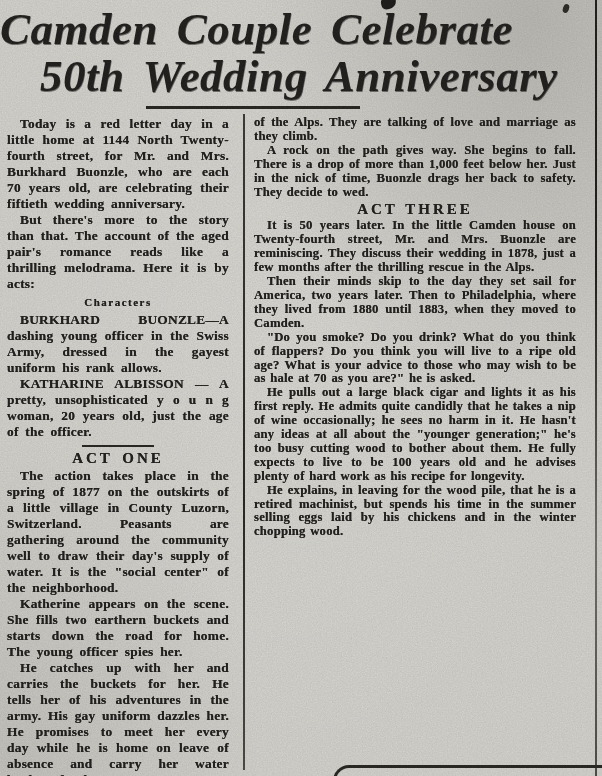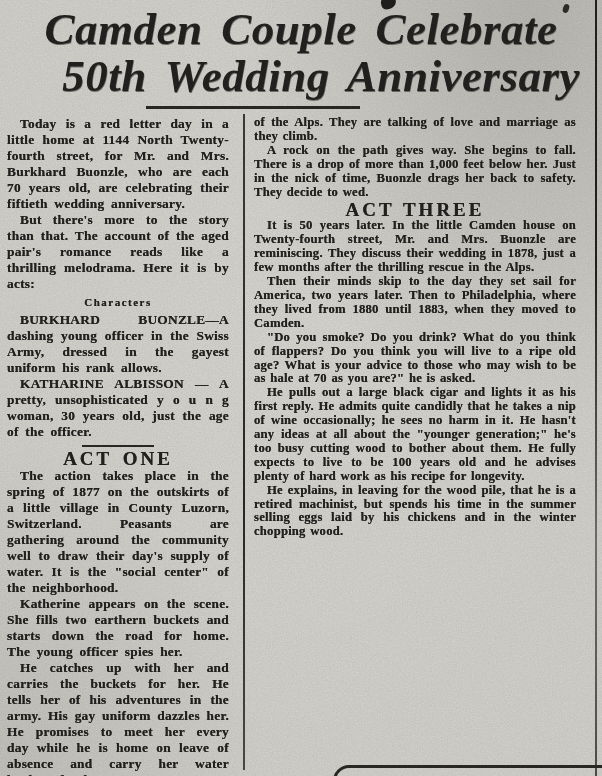--- a/index.html
+++ b/index.html
@@ -19,7 +19,7 @@
   }
   .noise{position:absolute;inset:0;opacity:.22;pointer-events:none;z-index:5;}
   
-  .headline{margin:6px 0 0 0;text-align:center;font-style:italic;font-weight:bold;line-height:47px;}
+  .headline{margin:6px 0 0 0;text-align:left;font-style:italic;font-weight:bold;line-height:47px;}
   .hl1,.hl2{display:block;font-size:45px;letter-spacing:.5px;word-spacing:7px;
     text-shadow:.5px .5px 0 rgba(30,29,27,.55);}
   .hl2{margin-left:40px;}

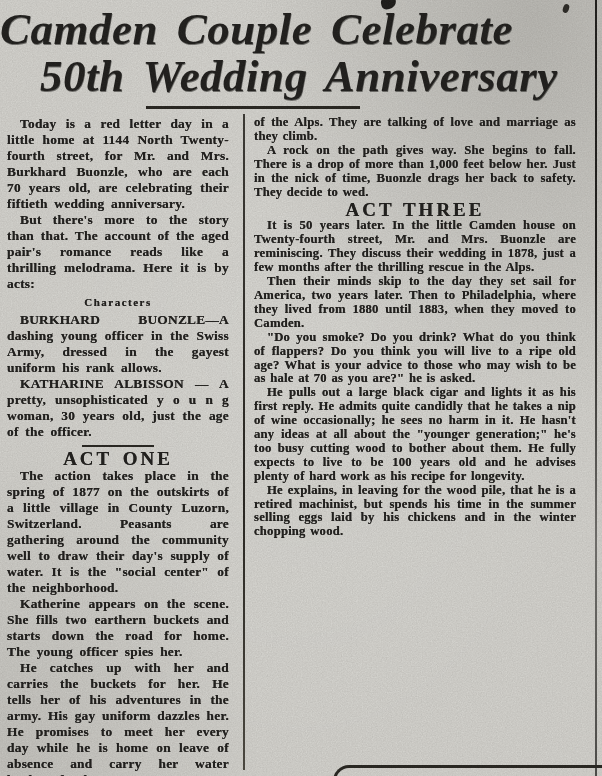--- a/index.html
+++ b/index.html
@@ -34,7 +34,7 @@
     font-size:12.7px;line-height:13.9px;letter-spacing:.2px;word-spacing:1.2px;}
   .col p, .sect{text-shadow:0 0 .45px rgba(20,19,17,.8);}
   .col-divider{width:2px;background:linear-gradient(#3a3833,#26241f 60%,#4a473f);}
-  .sect{text-align:center;font-weight:700;font-size:19px;letter-spacing:3px;
+  .sect{text-align:center;font-weight:700;font-size:15px;letter-spacing:3px;
     line-height:17px;margin:2px 0 1px 0;text-indent:0;}
   .sect-small{font-size:11px;letter-spacing:1.5px;}
   .short-rule{width:72px;height:0;border-top:2px solid #26241f;margin:5px auto 3px auto;}

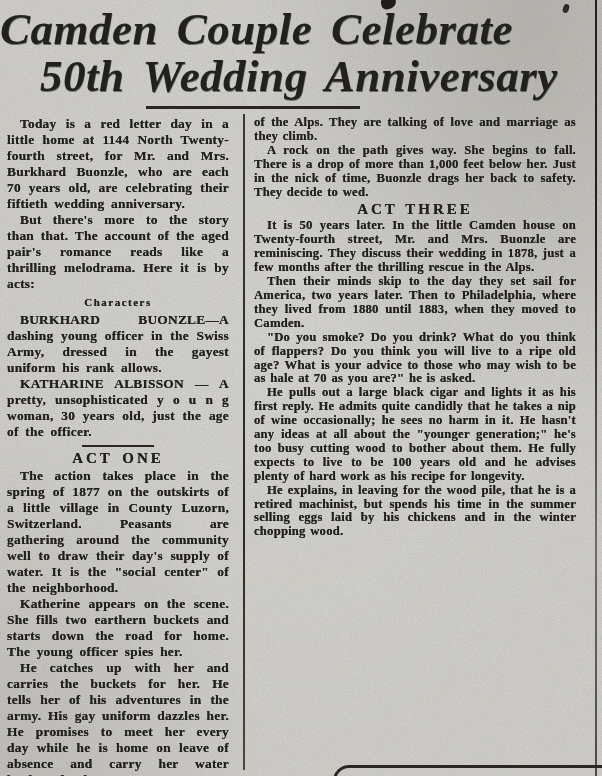--- a/index.html
+++ b/index.html
@@ -69,7 +69,7 @@
       <p>But there's more to the story than that. The account of the aged pair's romance reads like a thrilling melodrama. Here it is by acts:</p>
       <div class="sect sect-small">Characters</div>
       <p>BURKHARD BUONZLE—A dashing young officer in the Swiss Army, dressed in the gayest uniform his rank allows.</p>
-      <p>KATHARINE ALBISSON — A pretty, unsophisticated y o u n g woman, 30 years old, just the age of the officer.</p>
+      <p>KATHARINE ALBISSON — A pretty, unsophisticated y o u n g woman, 20 years old, just the age of the officer.</p>
       <div class="short-rule"></div>
       <div class="sect">ACT ONE</div>
       <p>The action takes place in the spring of 1877 on the outskirts of a little village in County Luzorn, Switzerland. Peasants are gathering around the community well to draw their day's supply of water. It is the "social center" of the neighborhood.</p>

